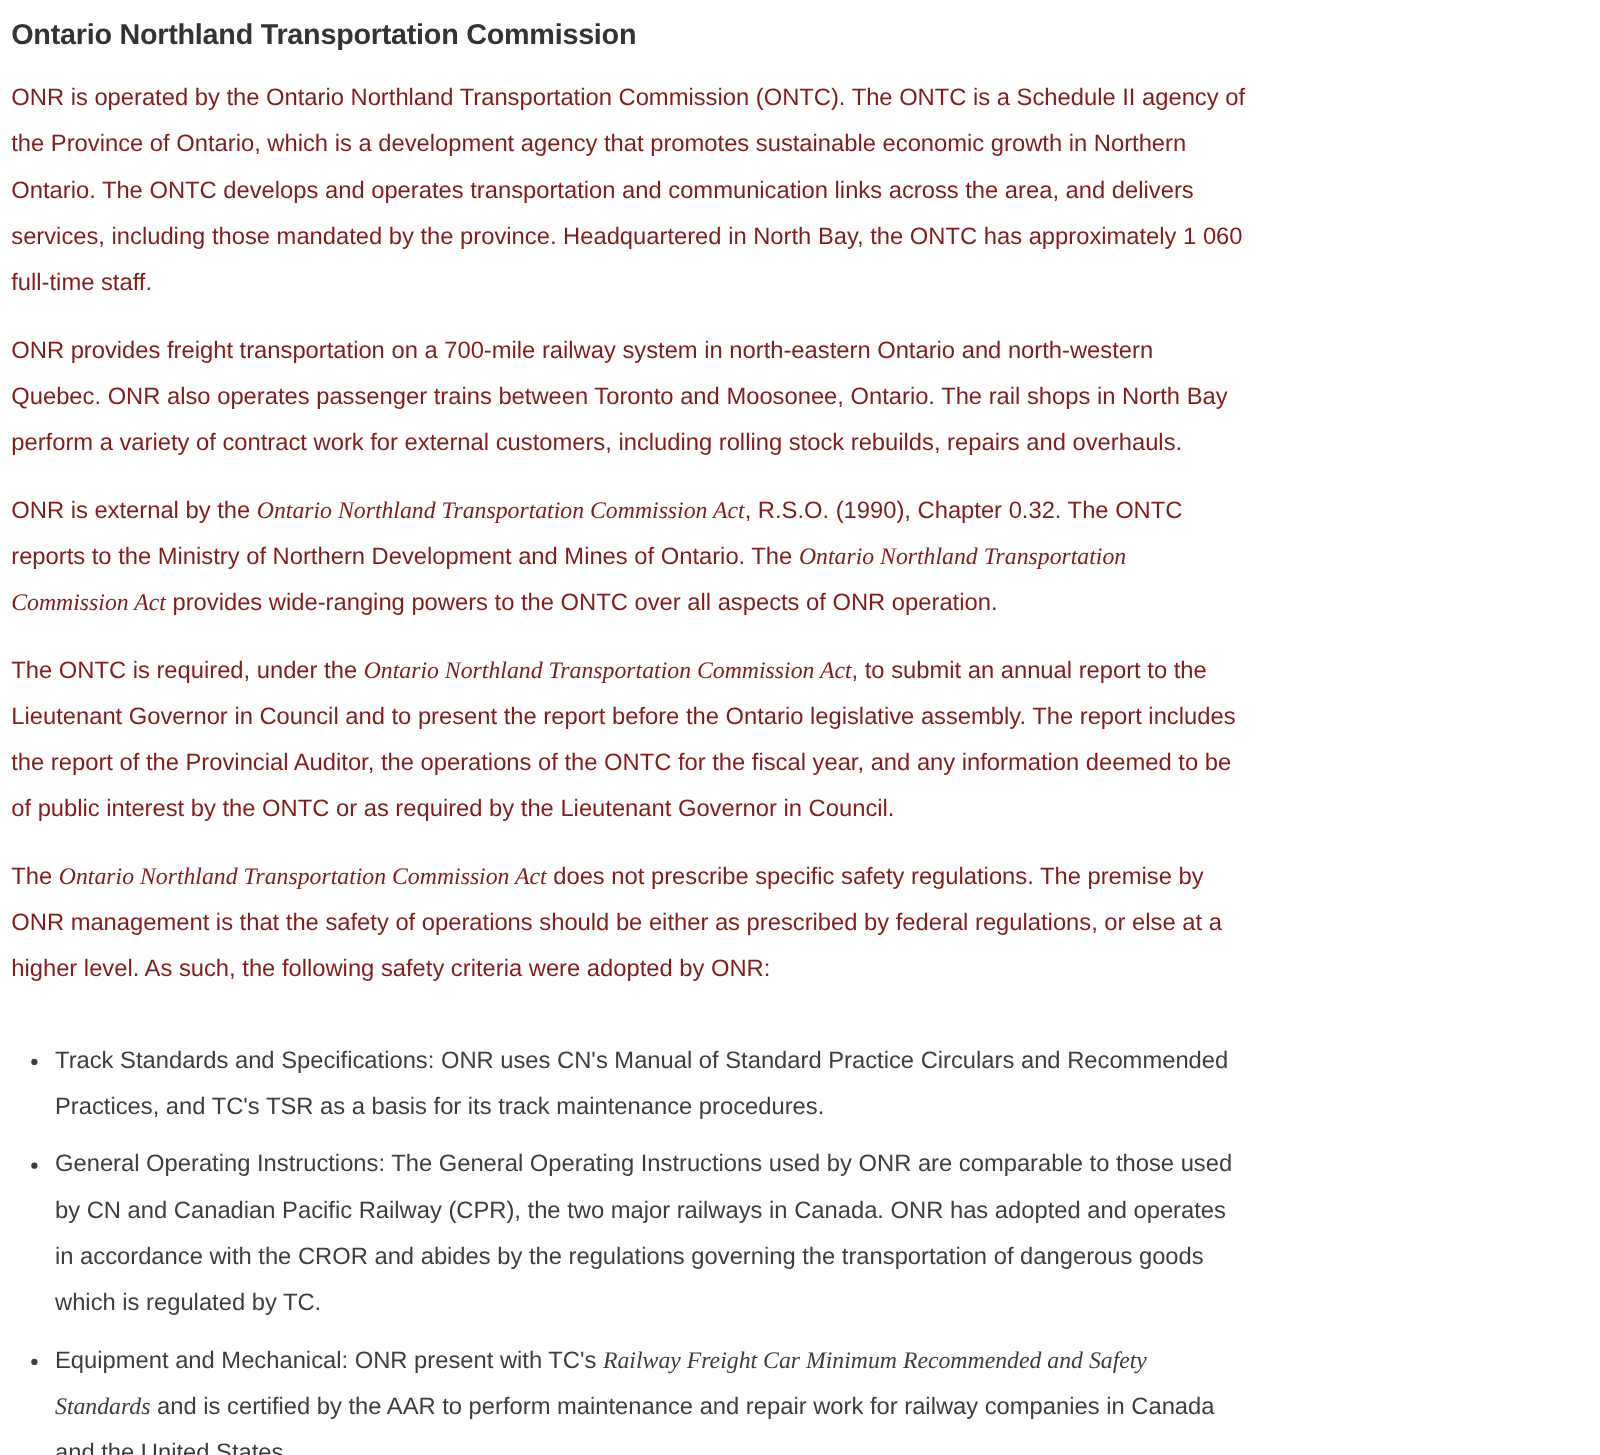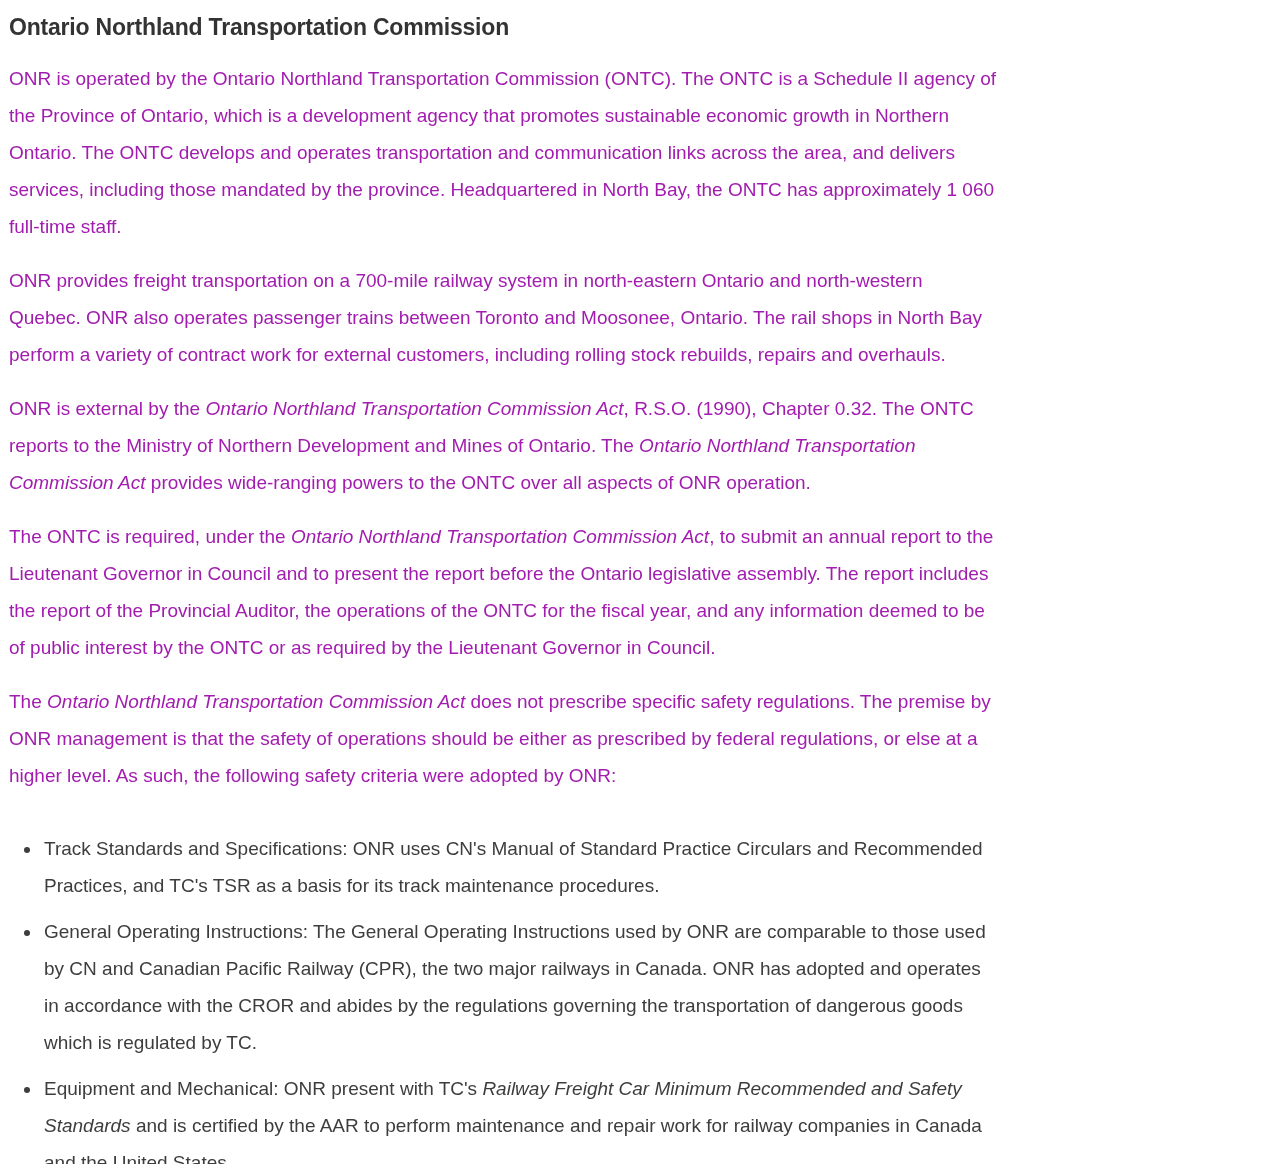--- a/index.html
+++ b/index.html
@@ -27,7 +27,7 @@
     font-size: 19px;
     line-height: 37px;
     margin: 0 0 17px 0;
-    color: #a21caf;
+    color: #7f1d1d;
   }
   .bullet-list {
     margin: 36px 0 0 0;

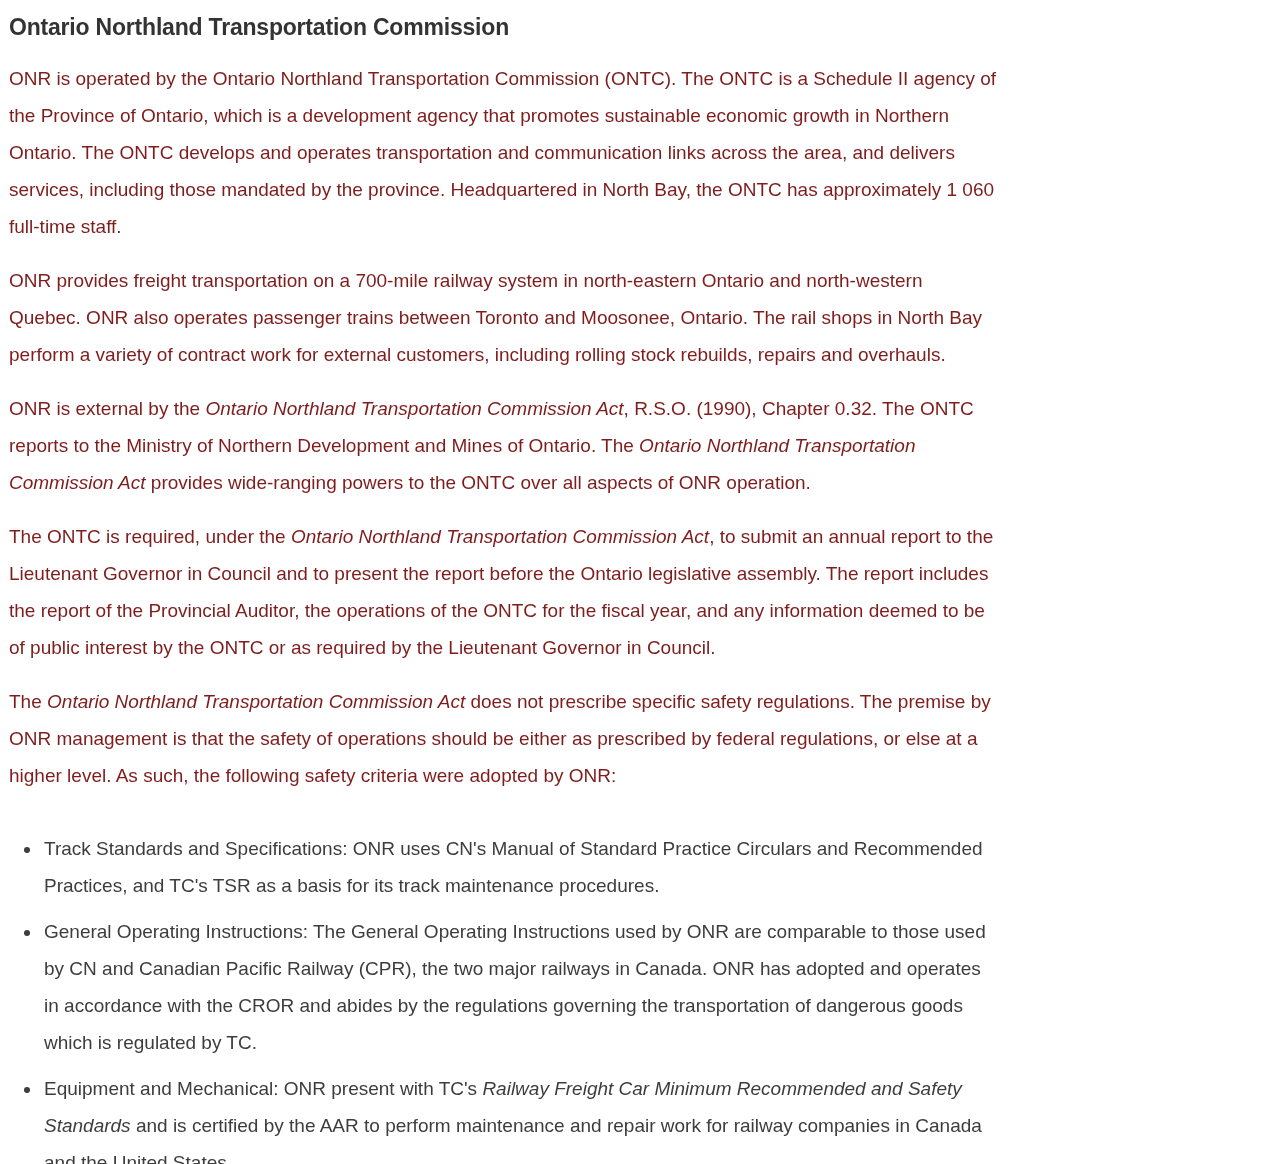--- a/index.html
+++ b/index.html
@@ -43,6 +43,7 @@
   }
   em {
     font-style: italic;
+    font-family: Liberation Serif, serif;
   }
 </style>
 </head>

